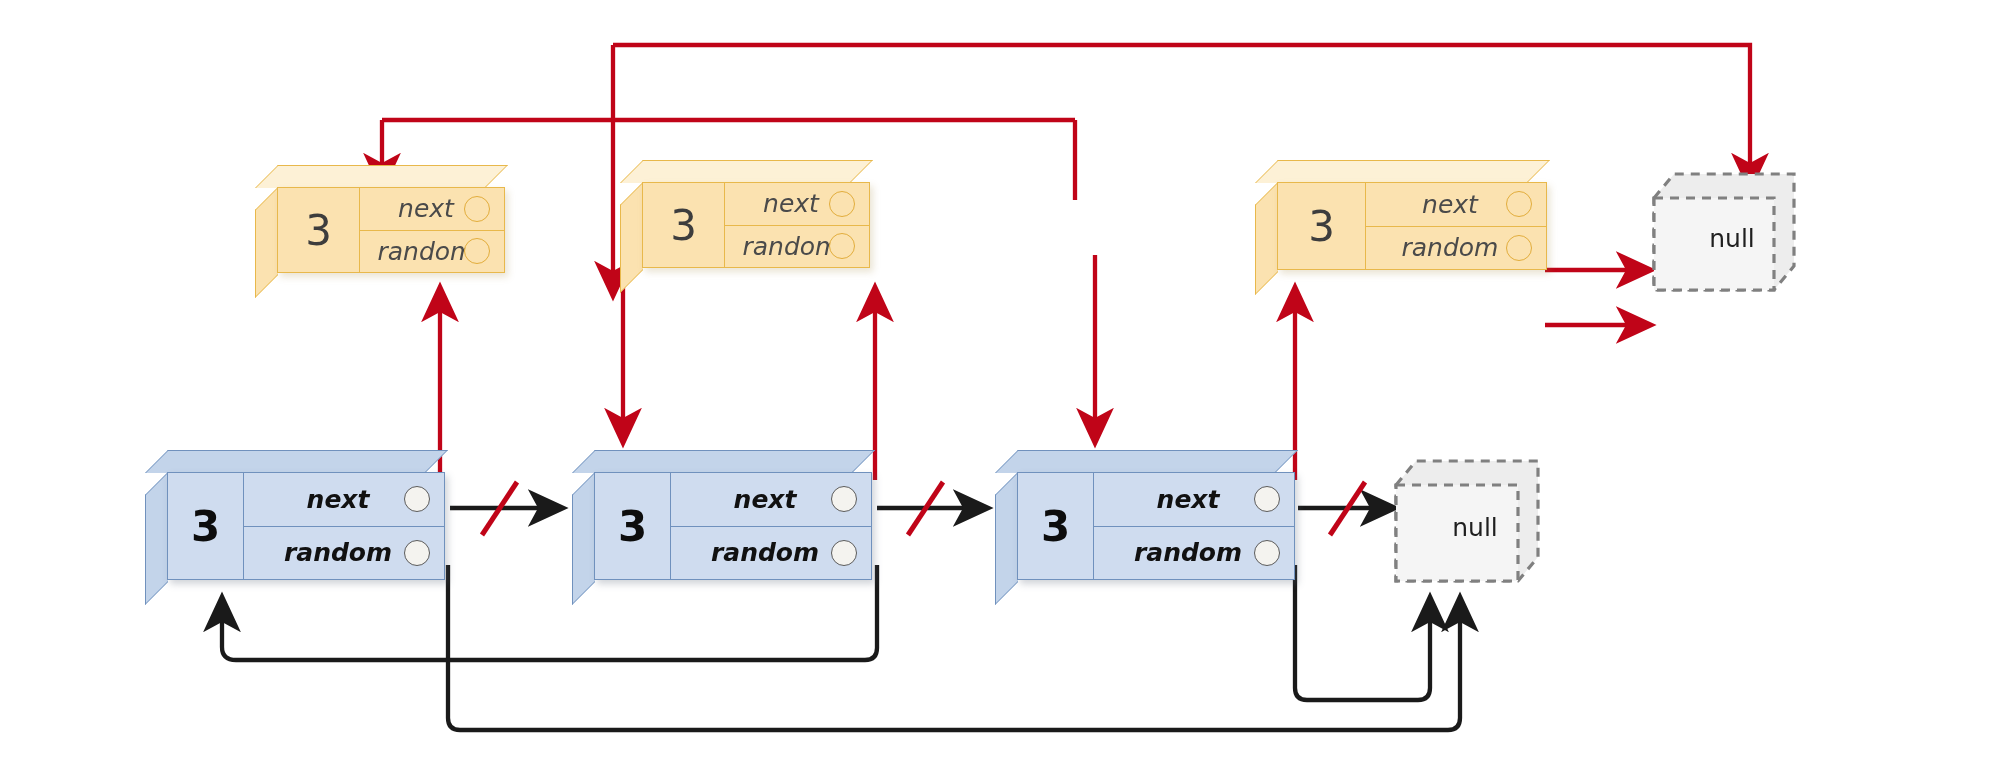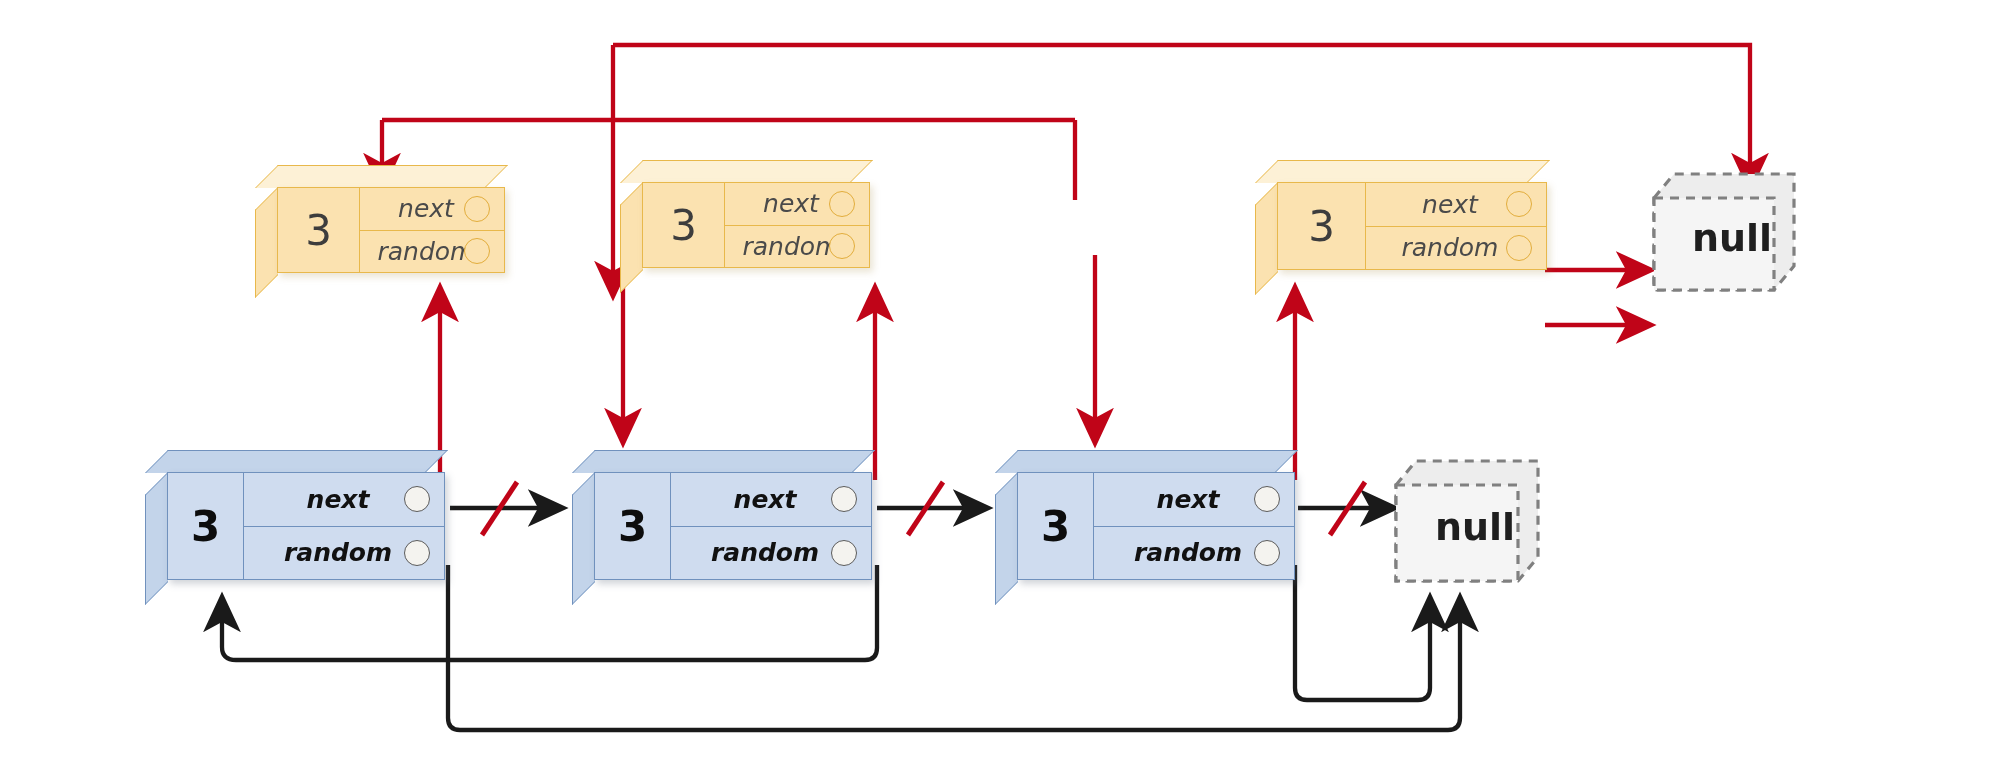--- a/index.html
+++ b/index.html
@@ -37,7 +37,7 @@
   .nullbox{position:absolute;}
   .nullbox .nshape{position:absolute;left:0;top:0;width:100%;height:100%;}
   .nullbox .ntext{position:absolute;left:22px;top:18px;right:6px;bottom:6px;display:flex;align-items:center;justify-content:center;
-      font-size:38px;font-weight:700;color:#1f1f1f;font-family:"DejaVu Sans",sans-serif;}
+      font-size:25px;font-weight:400;color:#1f1f1f;font-family:"DejaVu Sans",sans-serif;}
 </style>
 </head>
 <body>

